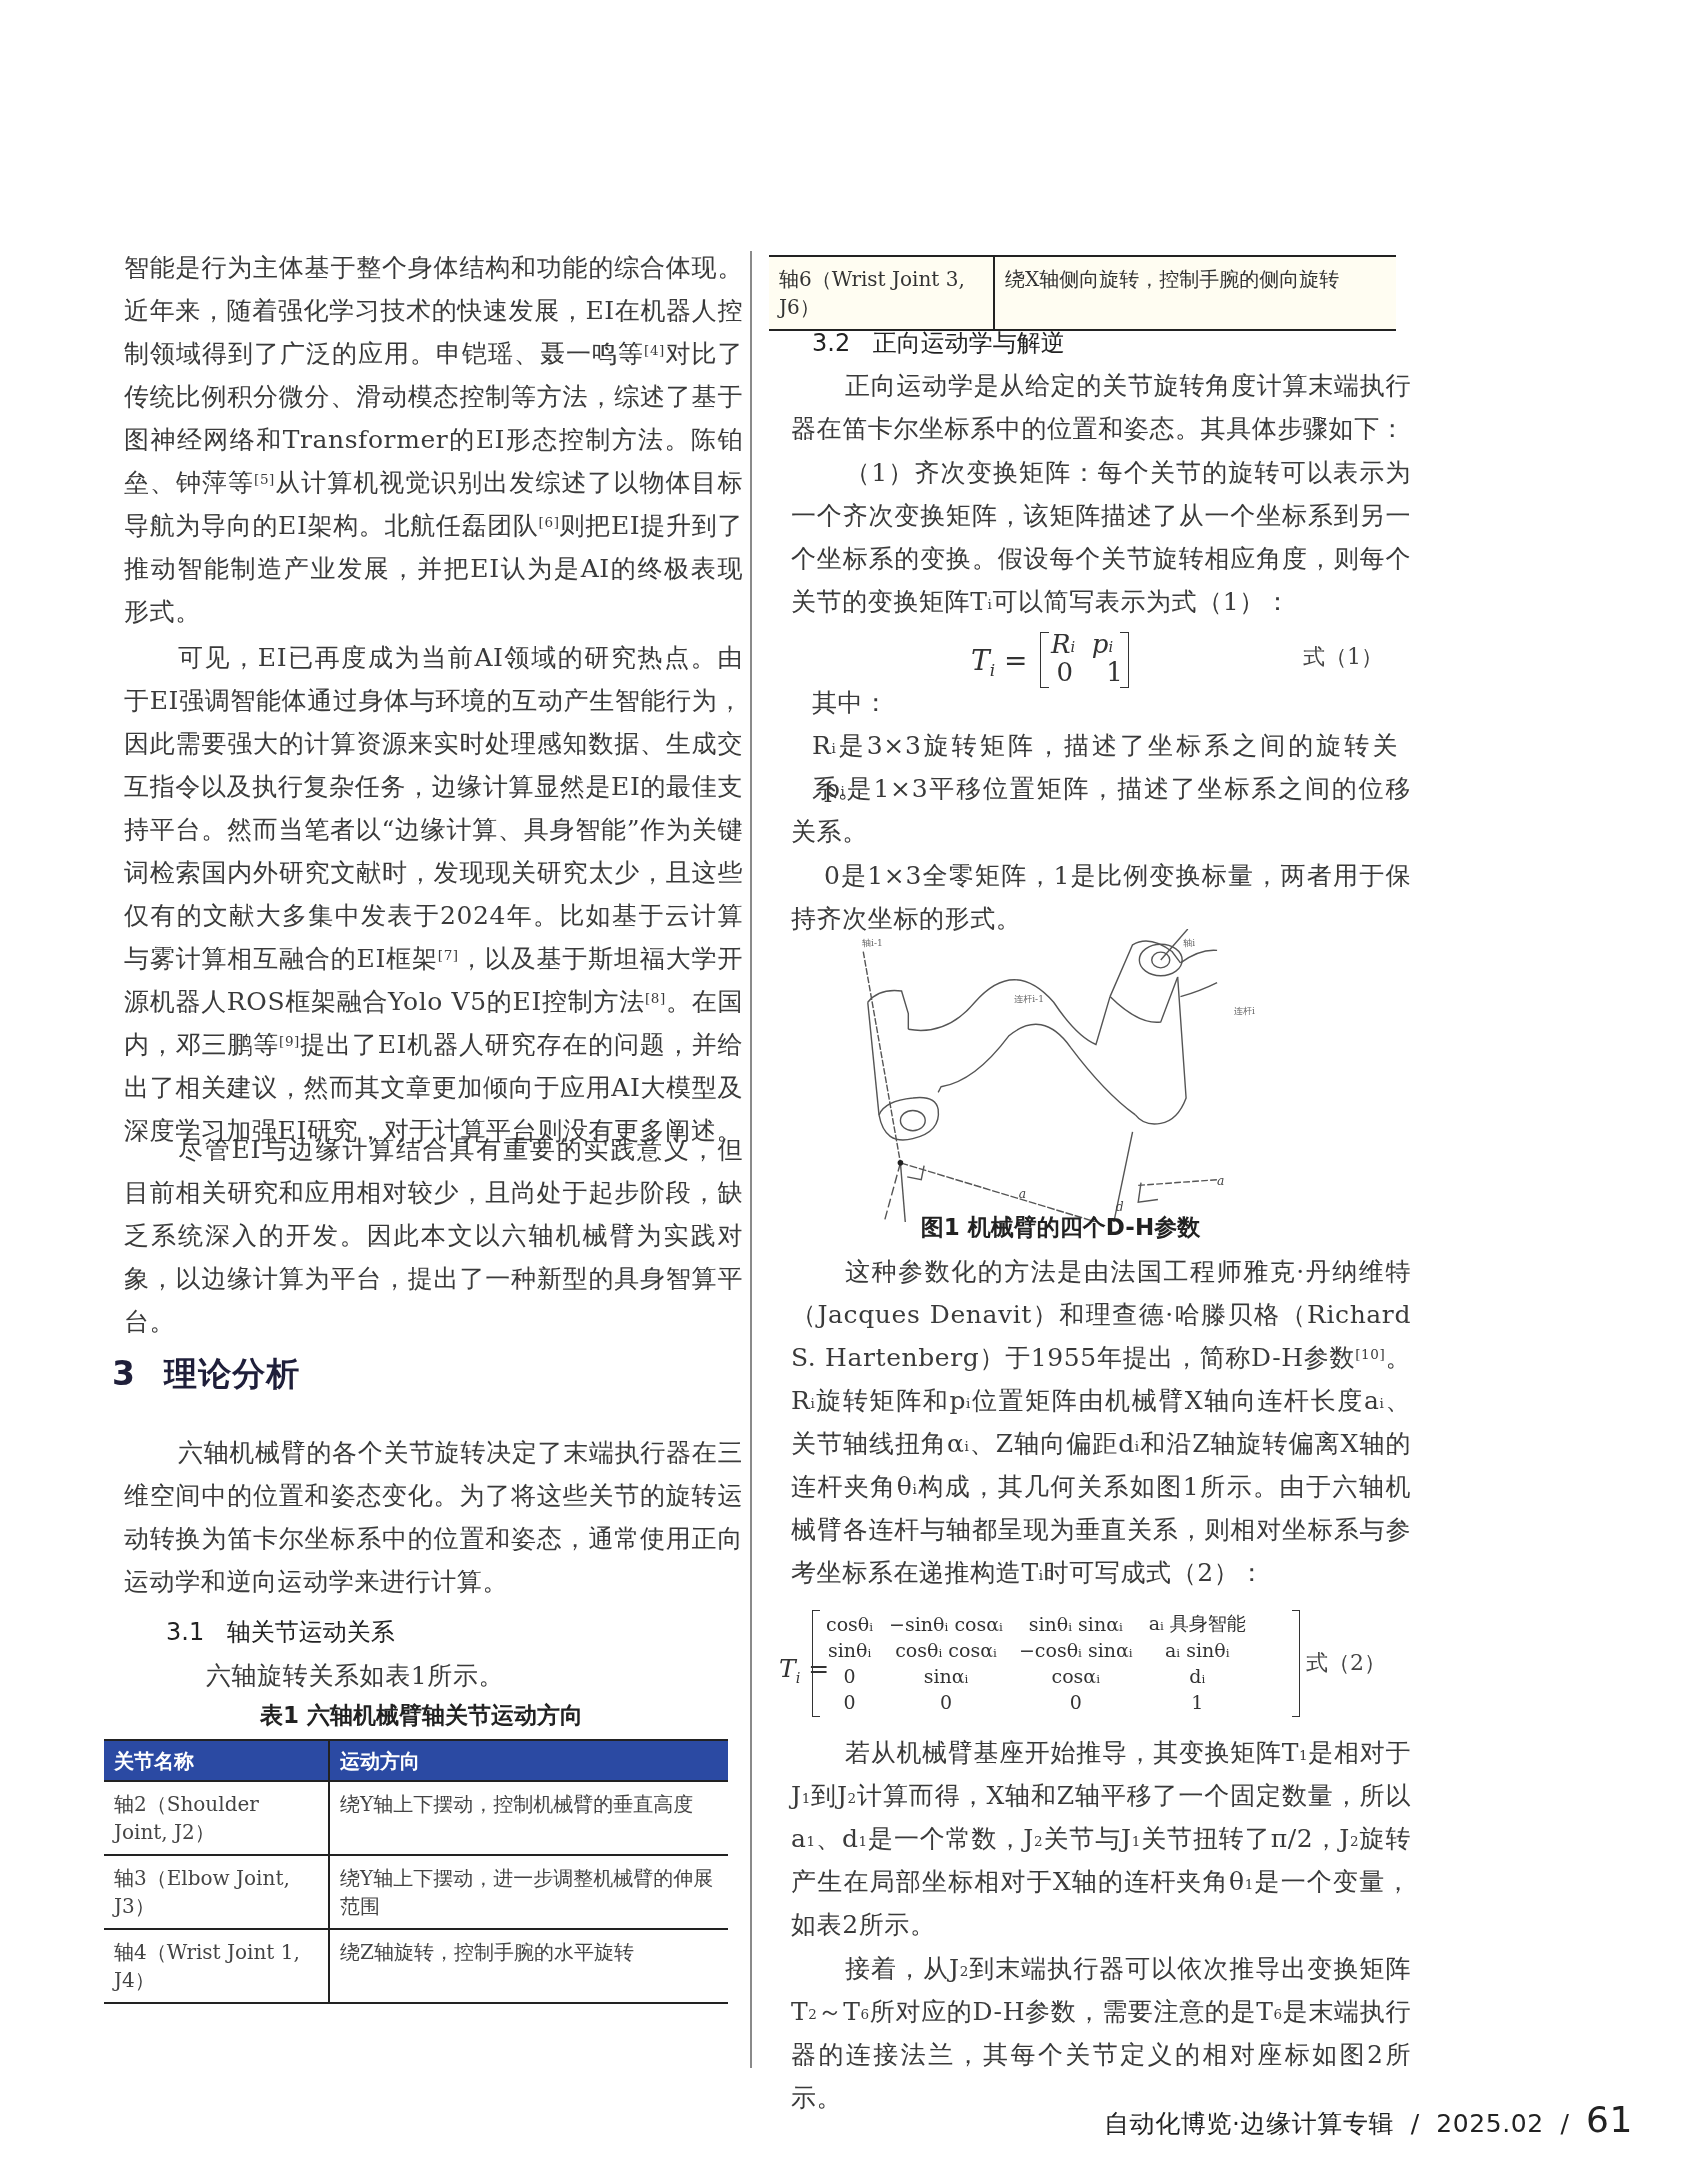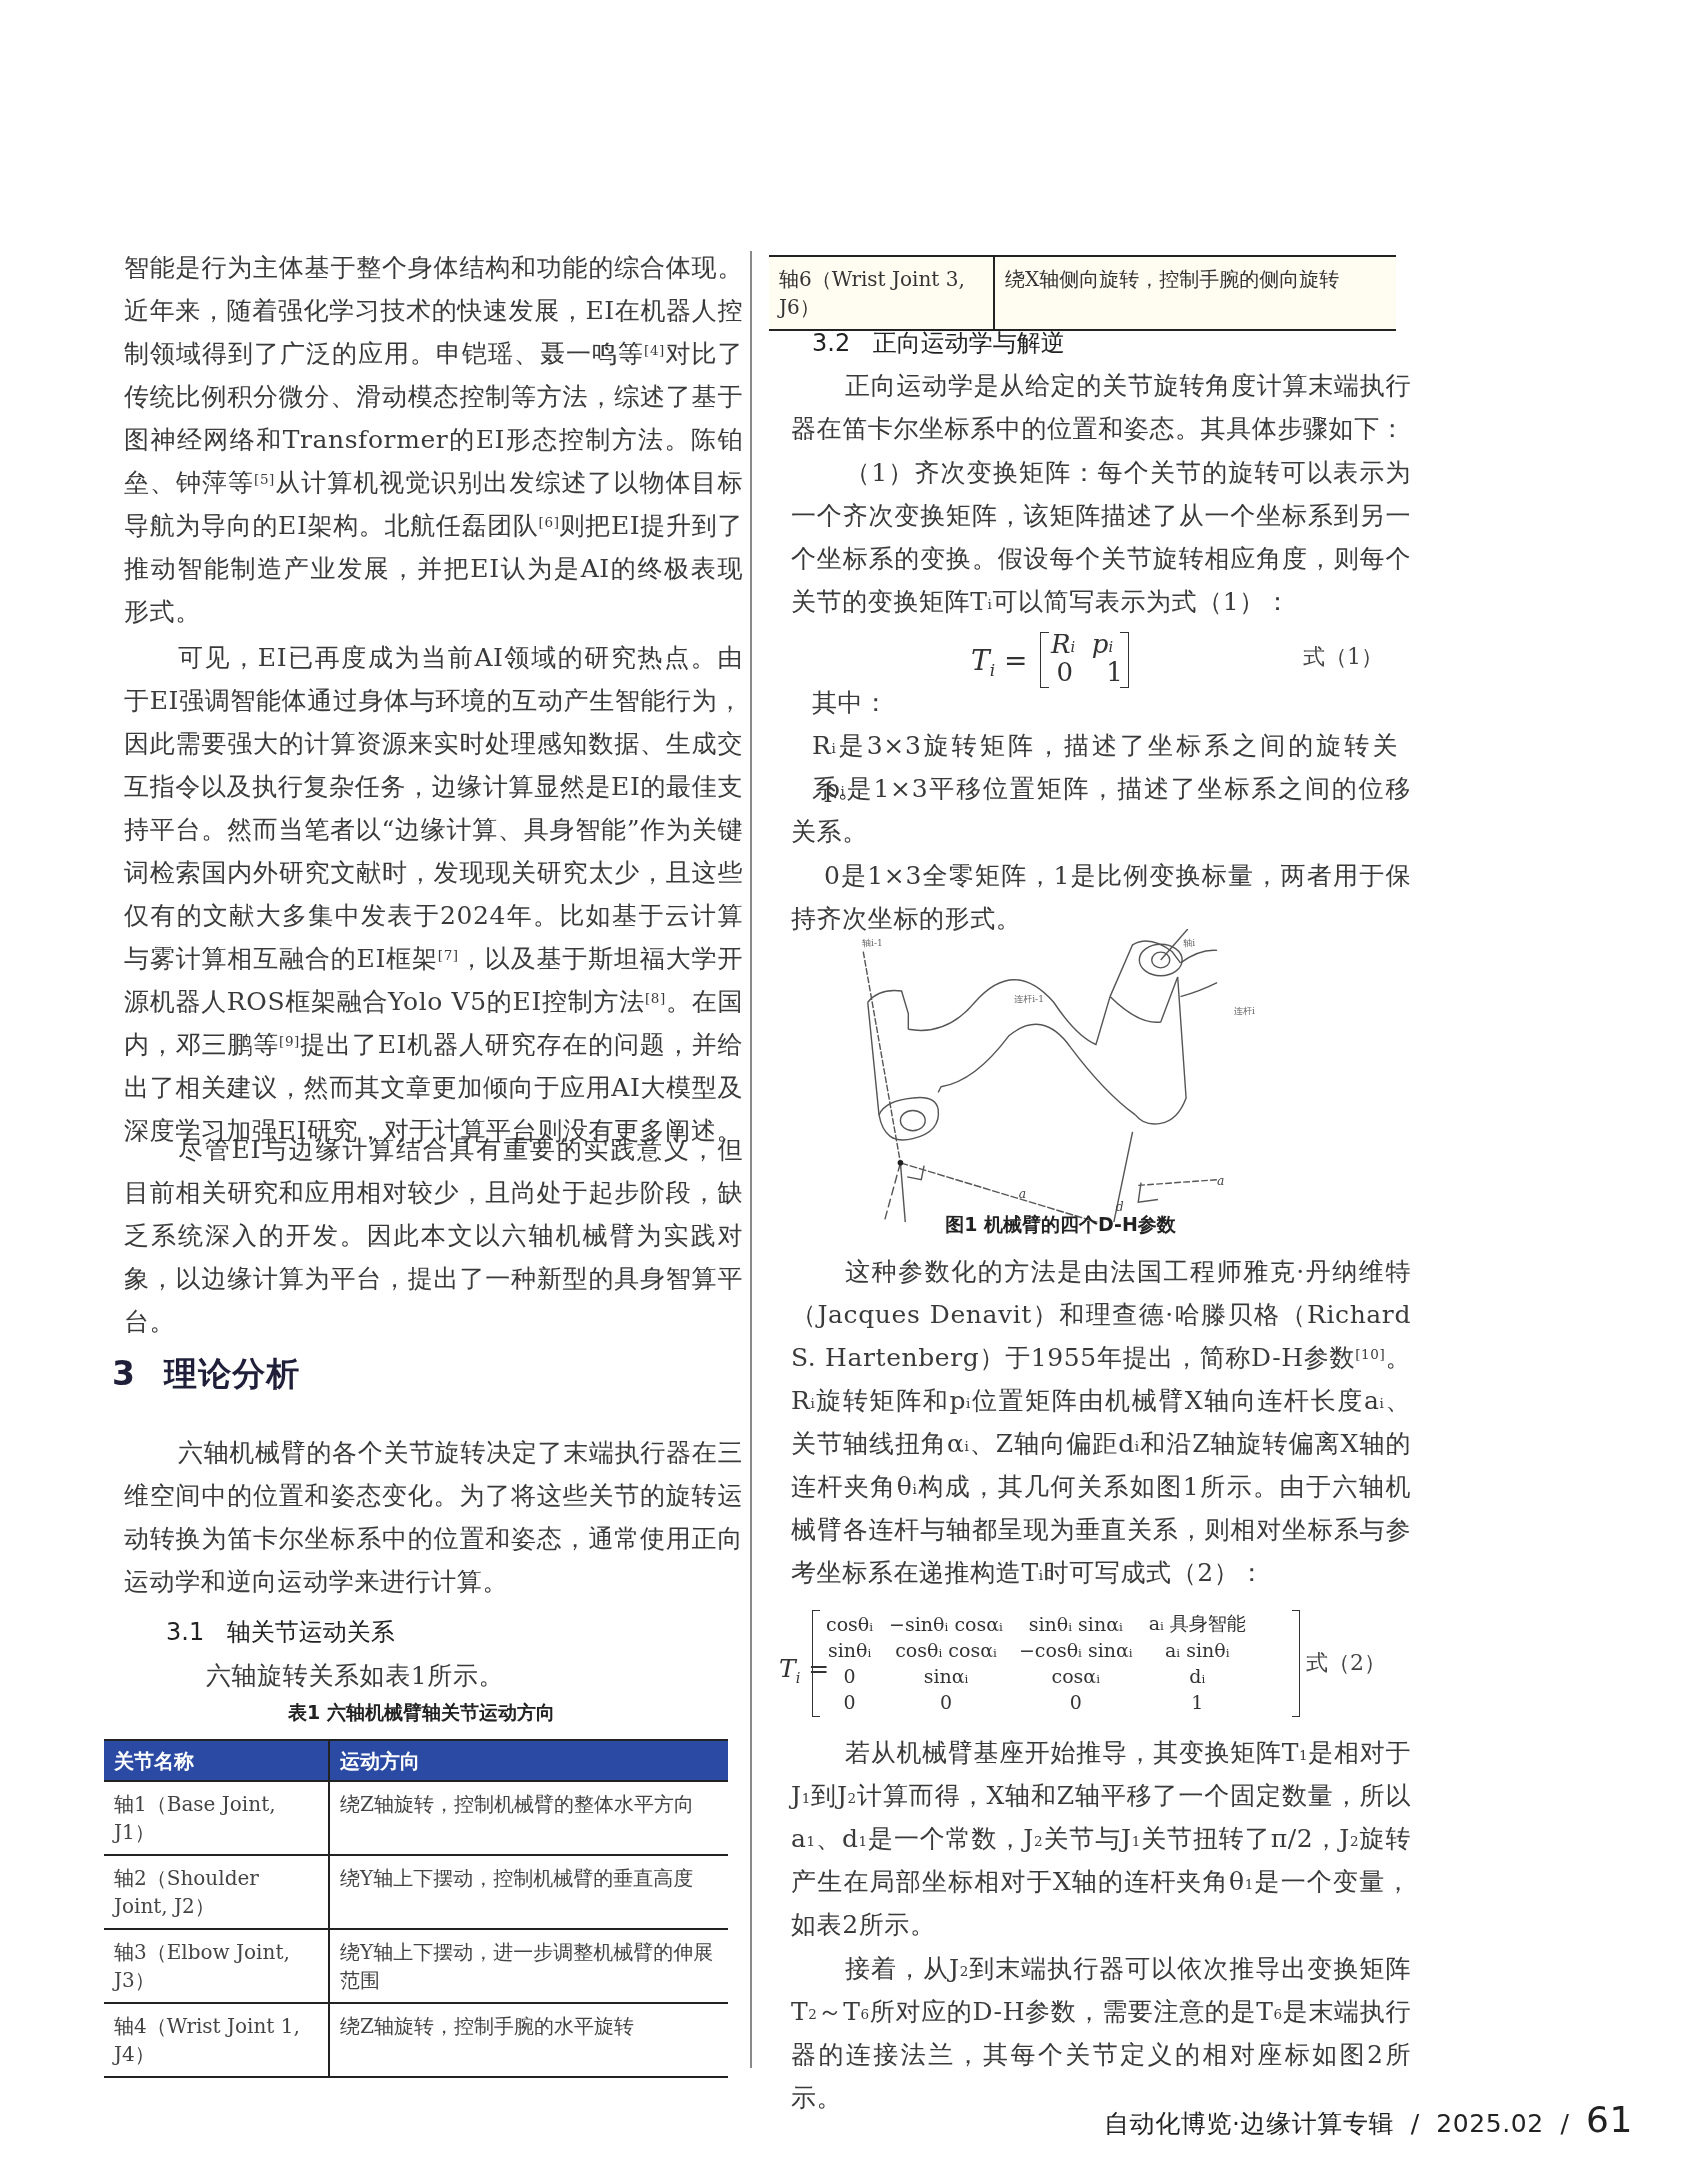--- a/index.html
+++ b/index.html
@@ -18,7 +18,7 @@
   .h1 .num { margin-right:28px; }
   .h2 { position:absolute; font-family:"DejaVu Sans", sans-serif; font-size:24px; color:#222; }
   .h2 .num { margin-right:22.5px; }
-  .caption { position:absolute; font-family:"DejaVu Sans", sans-serif; font-size:19px;
+  .caption { position:absolute; font-family:"DejaVu Sans", sans-serif; font-size:23px;
              color:#222; text-align:center; font-weight:bold; }
   table.t1 { position:absolute; border-collapse:collapse; font-size:20px; color:#444;
              font-family:"DejaVu Serif", serif; }

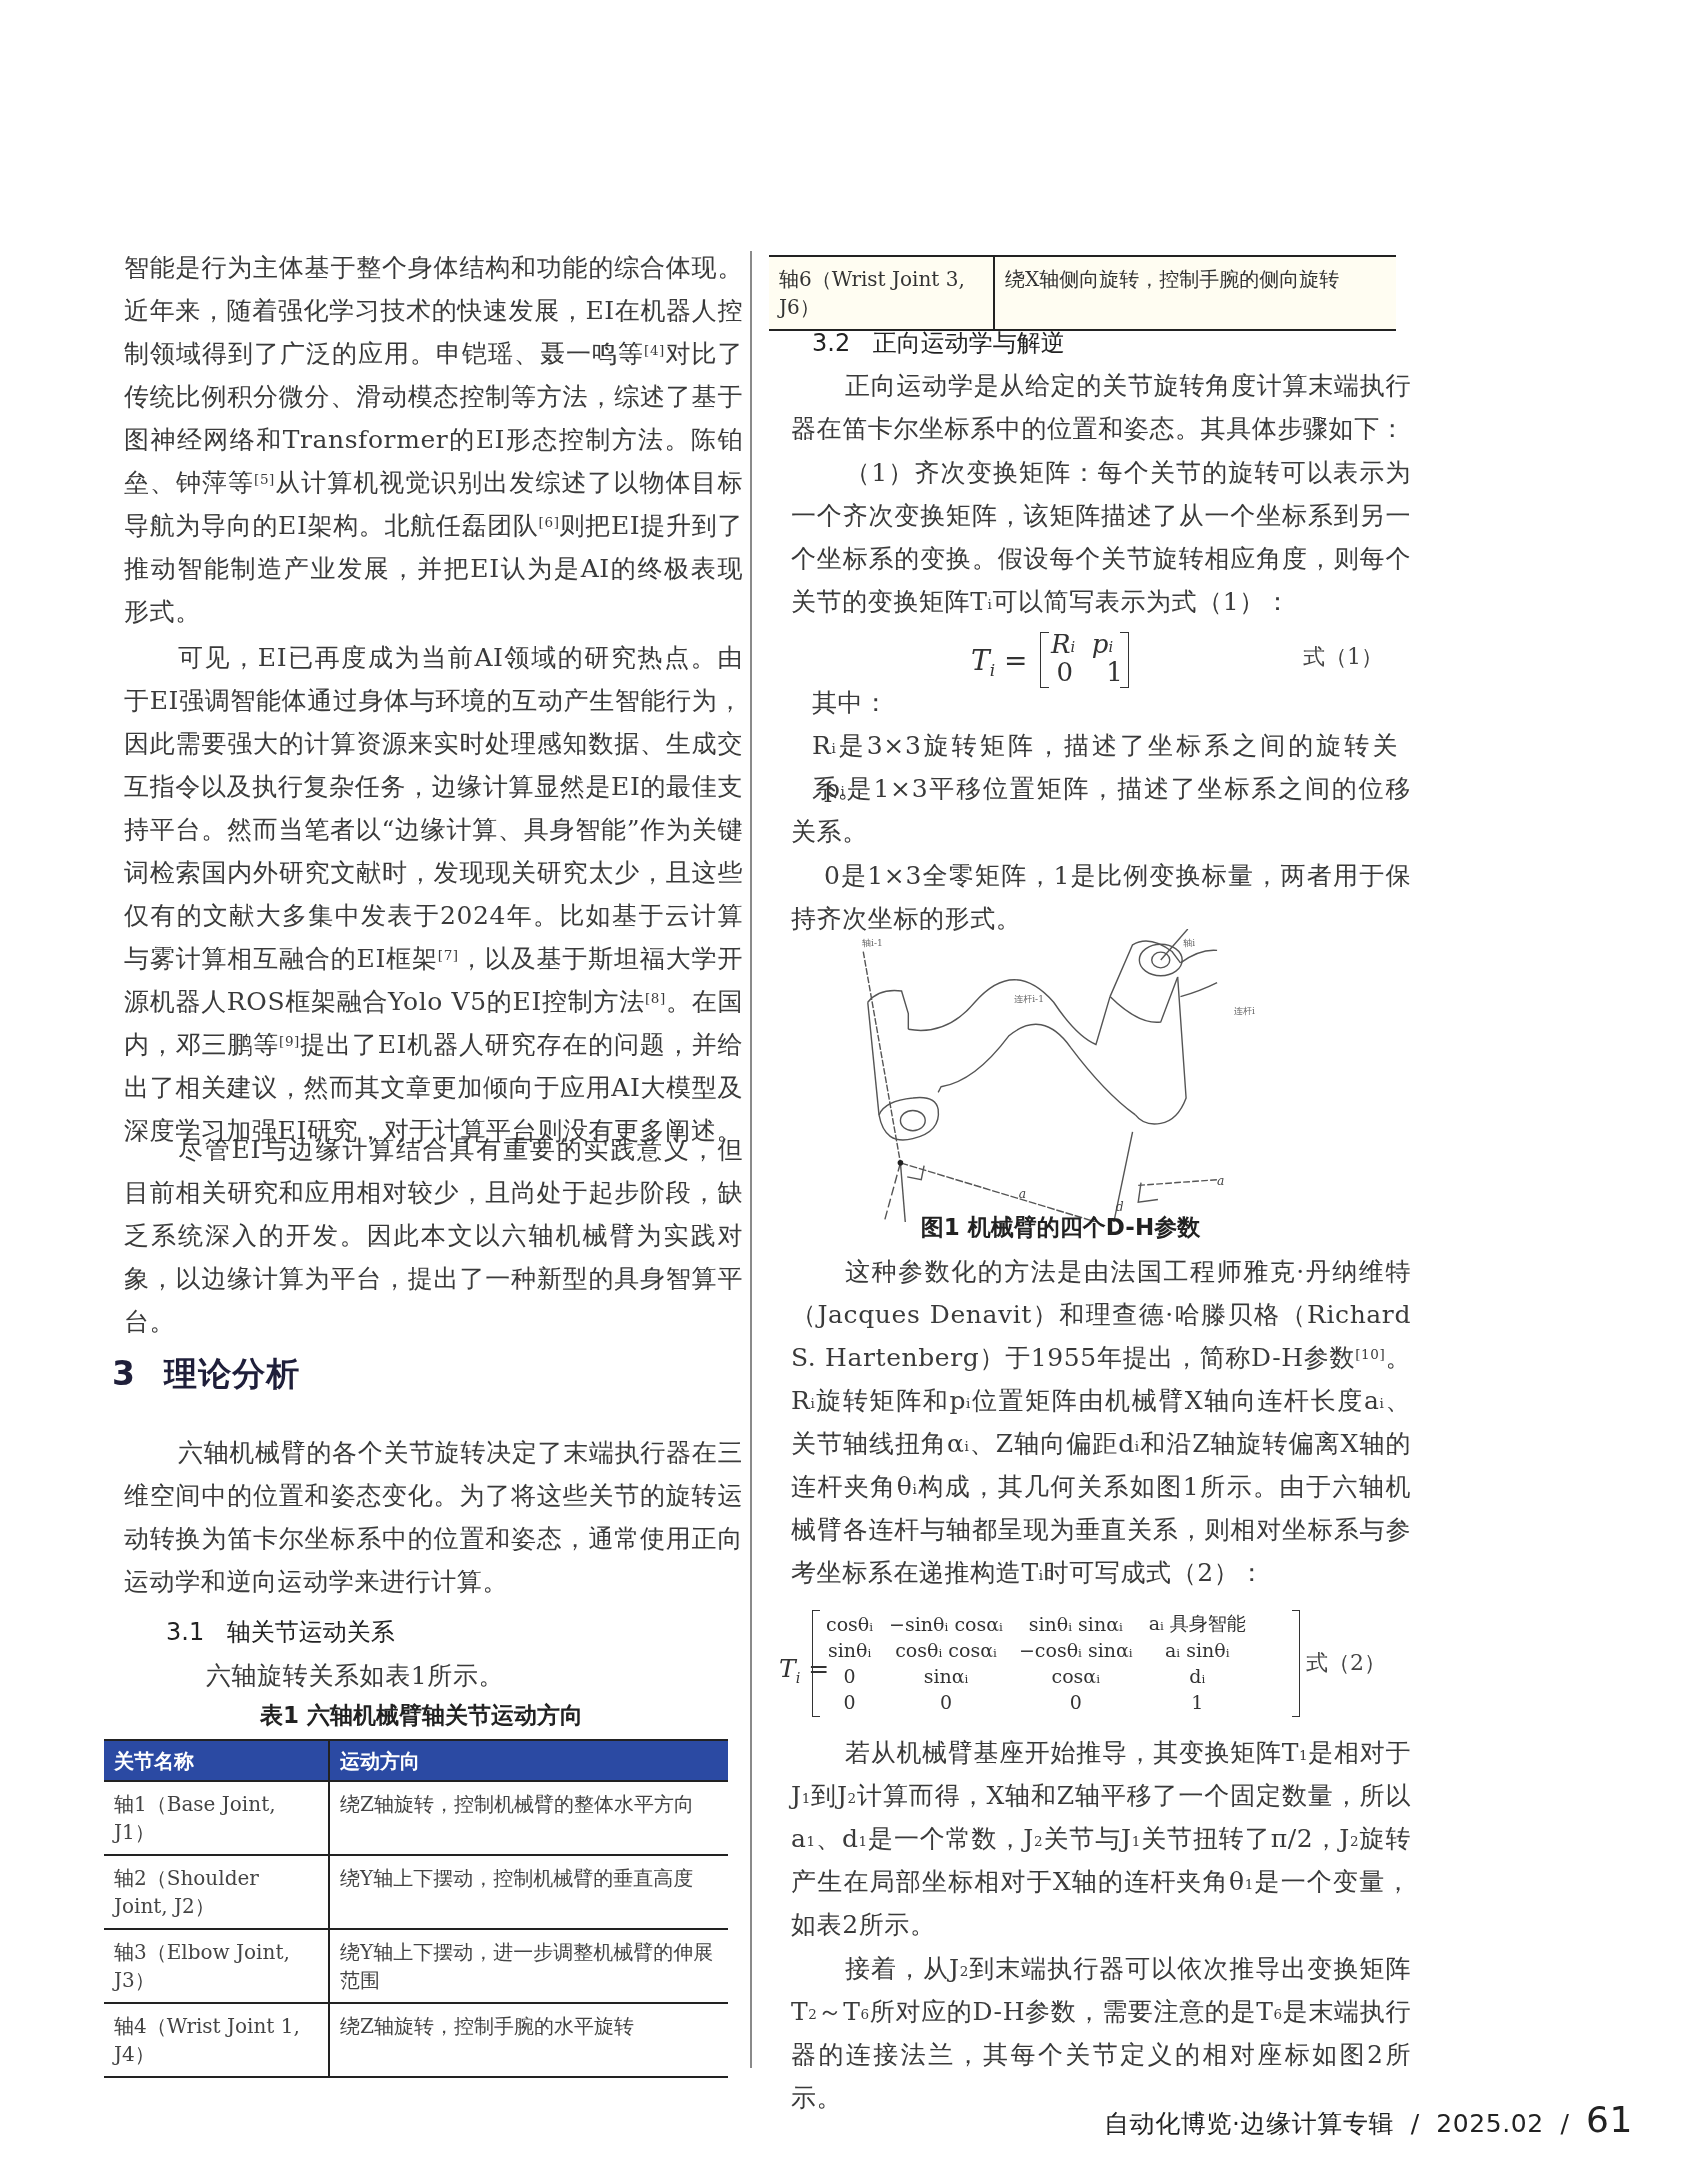--- a/index.html
+++ b/index.html
@@ -79,10 +79,6 @@
       <th>运动方向</th>
     </tr>
     <tr>
-      <td>轴1（Base Joint, J1）</td>
-      <td>绕Z轴旋转，控制机械臂的整体水平方向</td>
-    </tr>
-    <tr>
       <td>轴2（Shoulder Joint, J2）</td>
       <td>绕Y轴上下摆动，控制机械臂的垂直高度</td>
     </tr>

